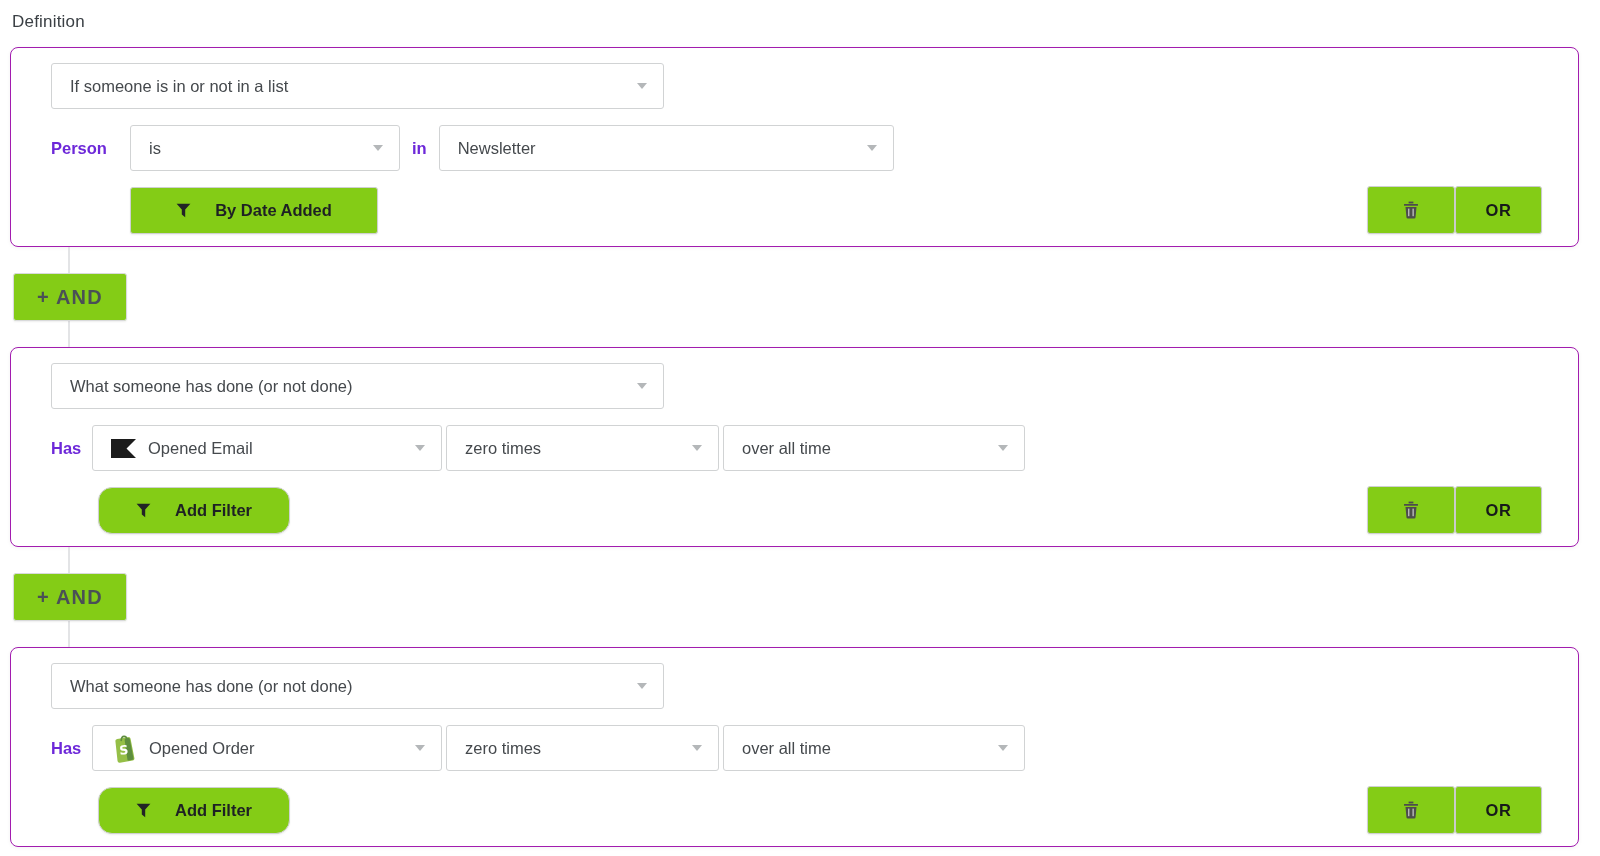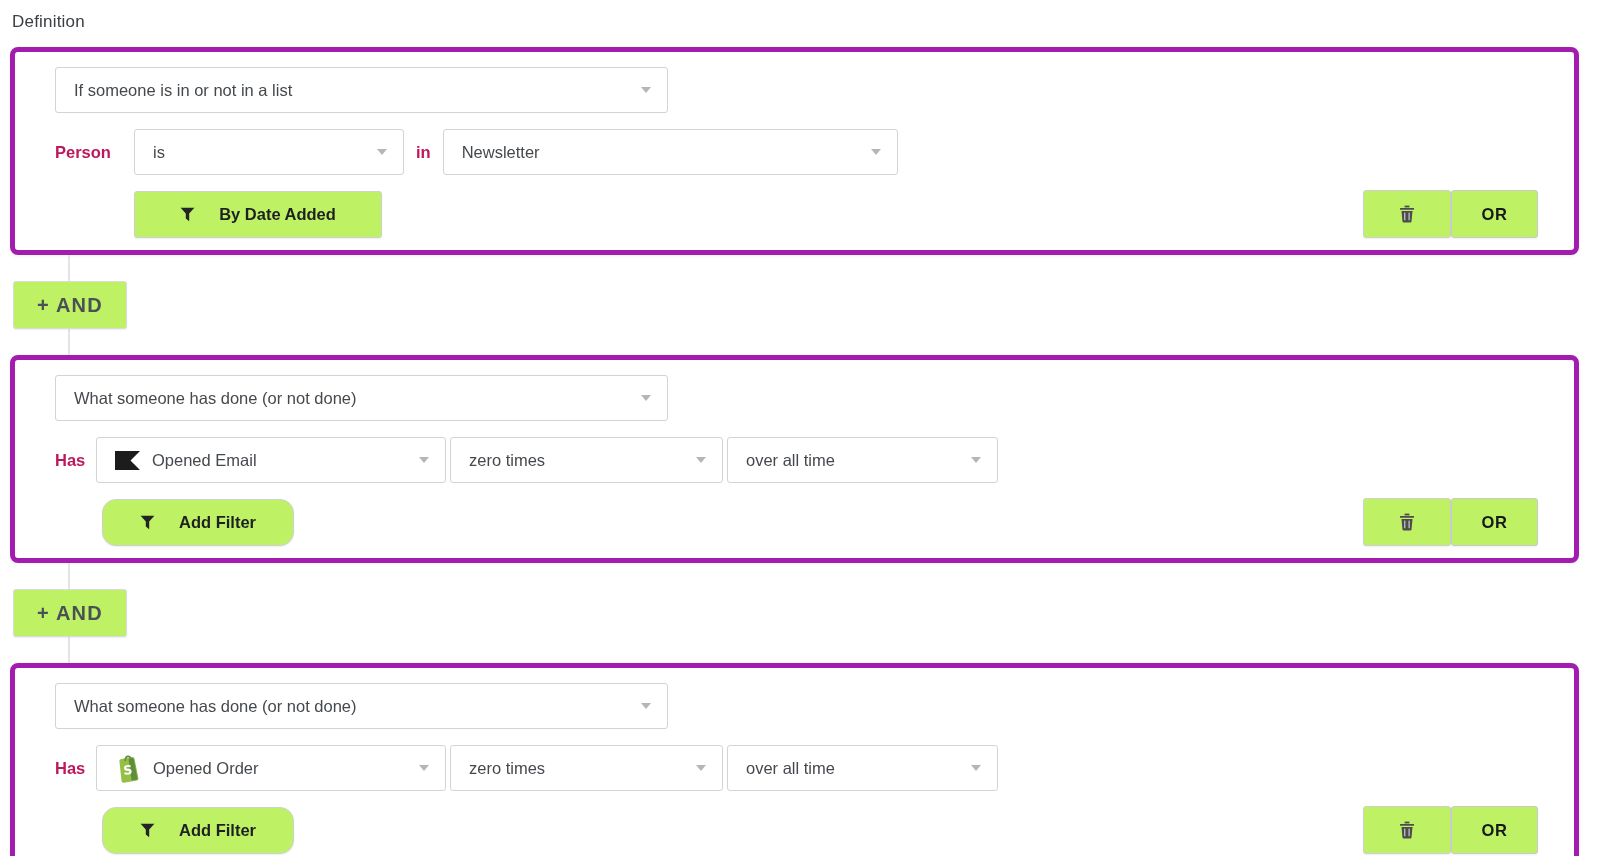--- a/index.html
+++ b/index.html
@@ -19,7 +19,7 @@
   
   .card {
     background: #fff;
-    border: 5px solid #a21caf;
+    border: 1px solid #a21caf;
     border-radius: 8px;
     box-shadow: 0 1px 4px rgba(0,0,0,.05);
     padding: 15px 36px 12px 40px;

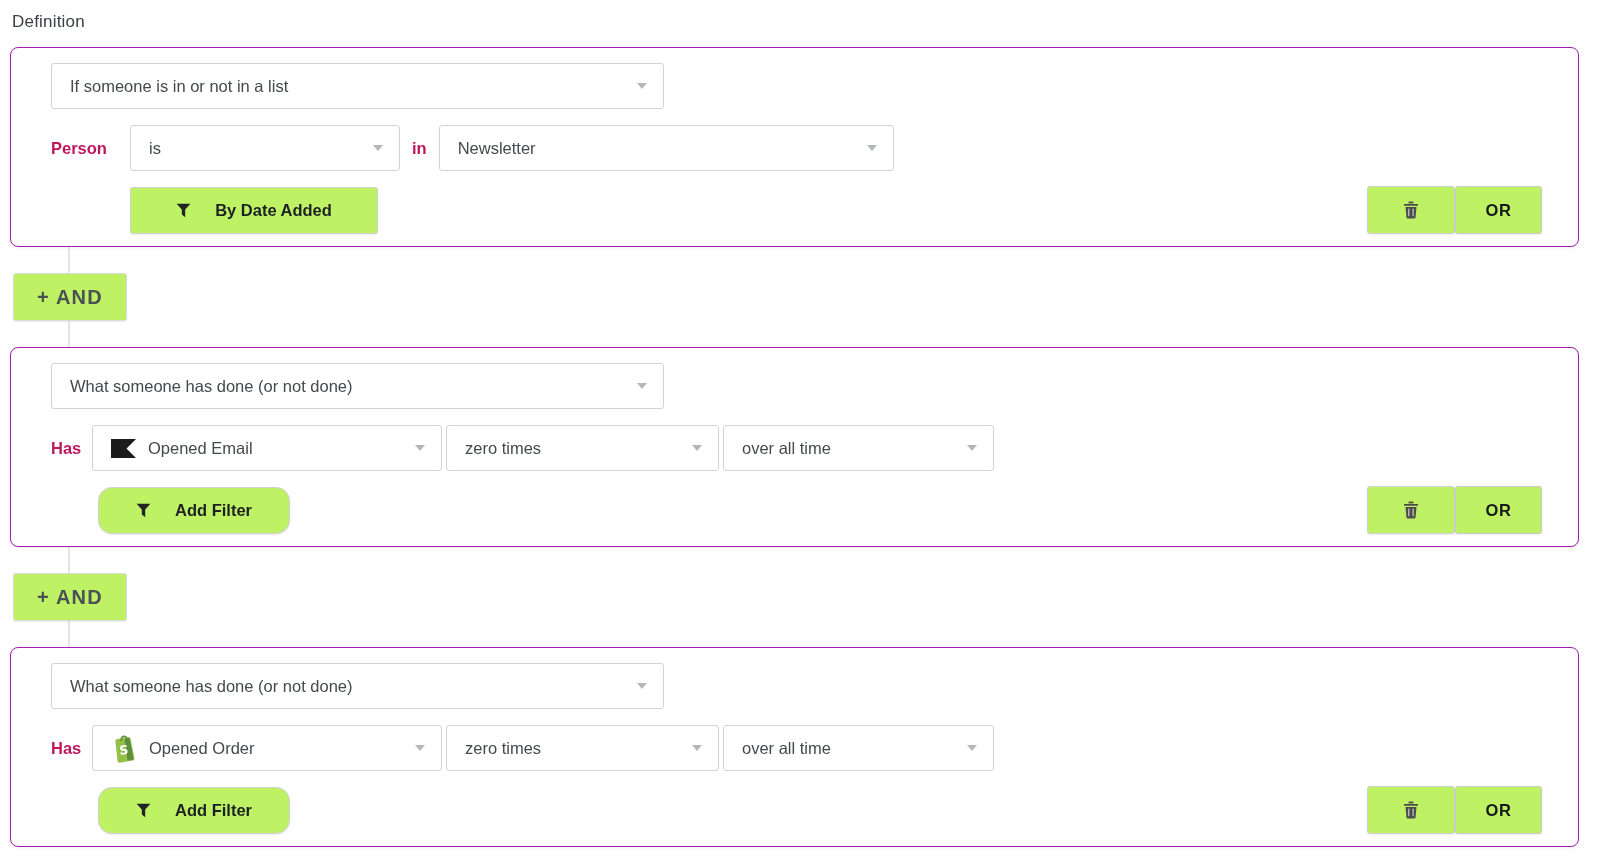--- a/index.html
+++ b/index.html
@@ -37,7 +37,7 @@
   .row-metric { gap: 4px; }
 
   .cond-label {
-    font-size: 16.5px; font-weight: bold; color: #be185d; white-space: nowrap;
+    font-size: 16.5px; font-weight: bold; color: #6d28d9; white-space: nowrap;
   }
   .lbl-person { min-width: 67px; }
   .lbl-has { min-width: 37px; }

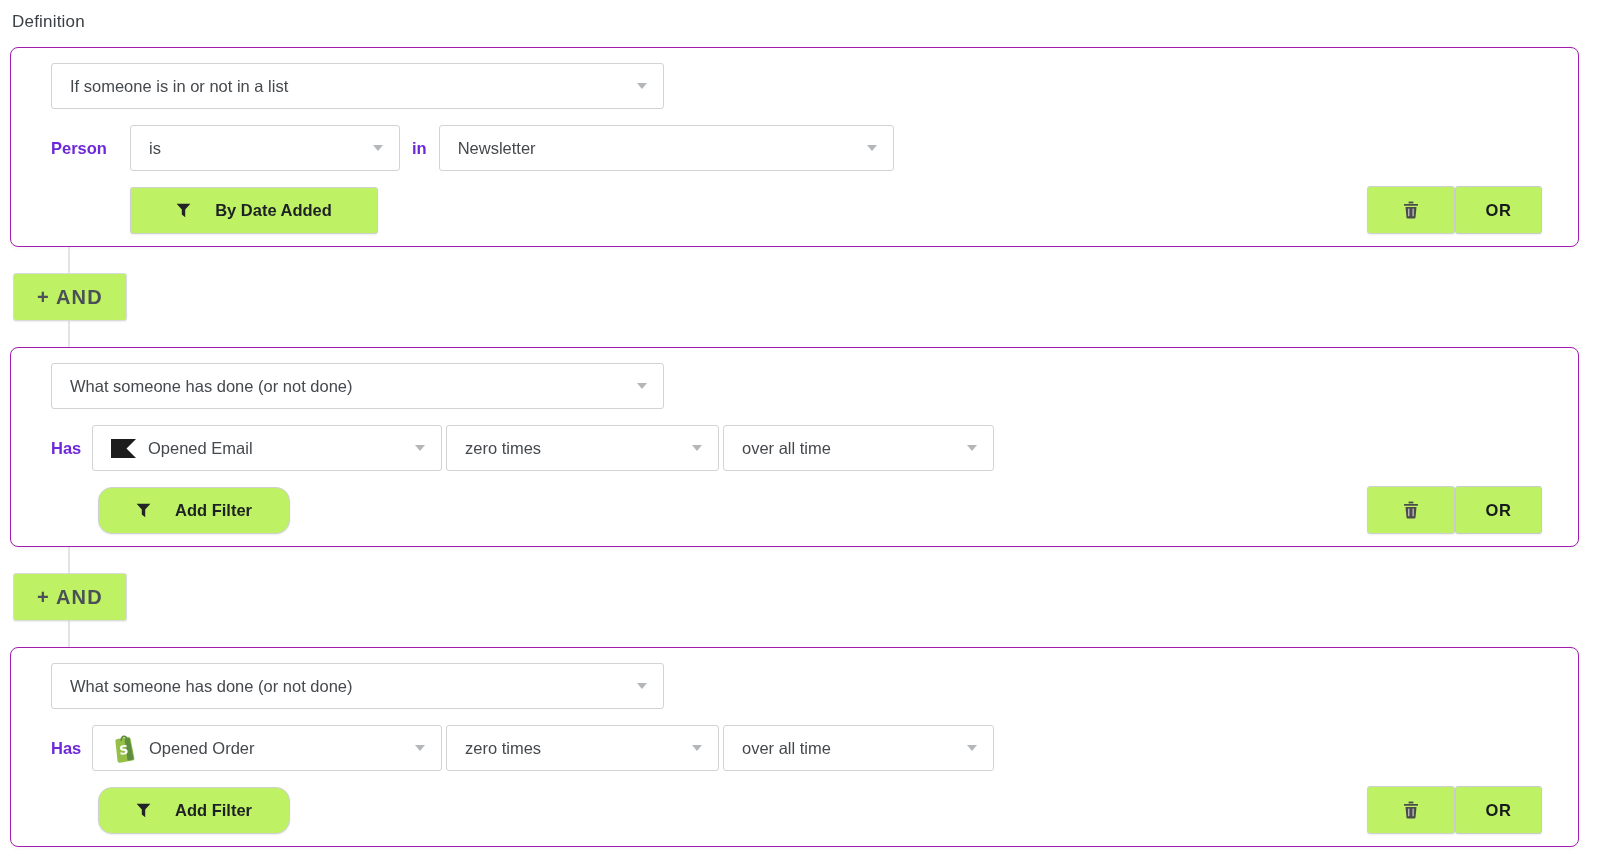--- a/index.html
+++ b/index.html
@@ -71,7 +71,7 @@
 
   
   .btn {
-    background: #bef264;
+    background: #84cc16;
     border: 1px solid #cfd0d1;
     border-radius: 3px;
     box-shadow: 0 1px 2px rgba(0,0,0,.07);

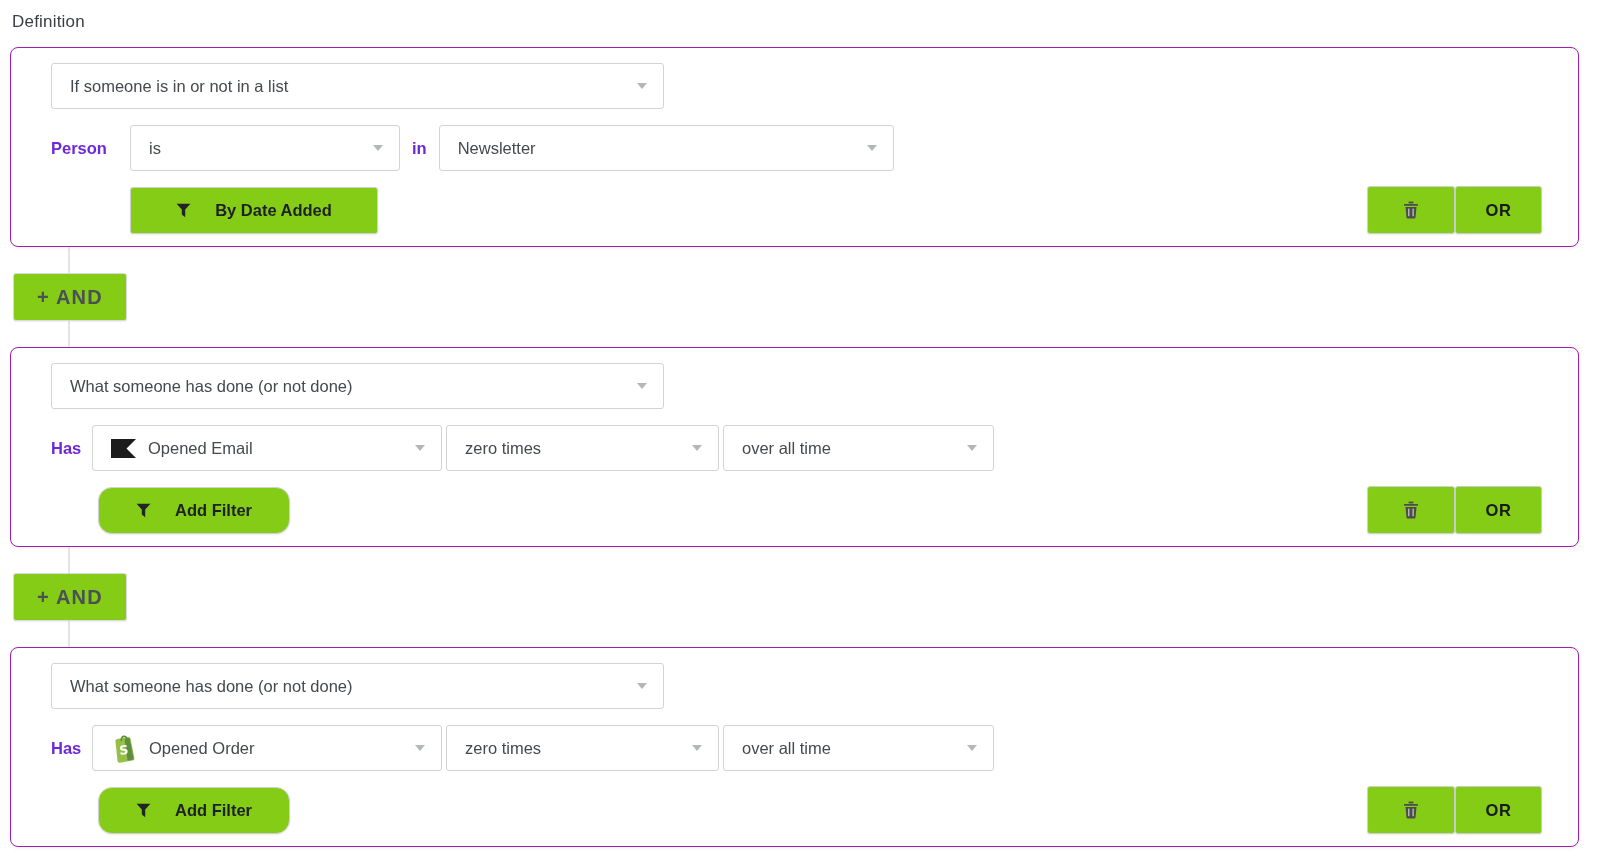--- a/index.html
+++ b/index.html
@@ -59,7 +59,7 @@
   .dd-list   { width: 455px; }
   .dd-metric { width: 350px; }
   .dd-count  { width: 273px; }
-  .dd-time   { width: 271px; }
+  .dd-time   { width: 302px; }
   .dd-icon { margin-right: 12px; display: inline-flex; align-items: center; }
   .caret {
     margin-left: auto;

